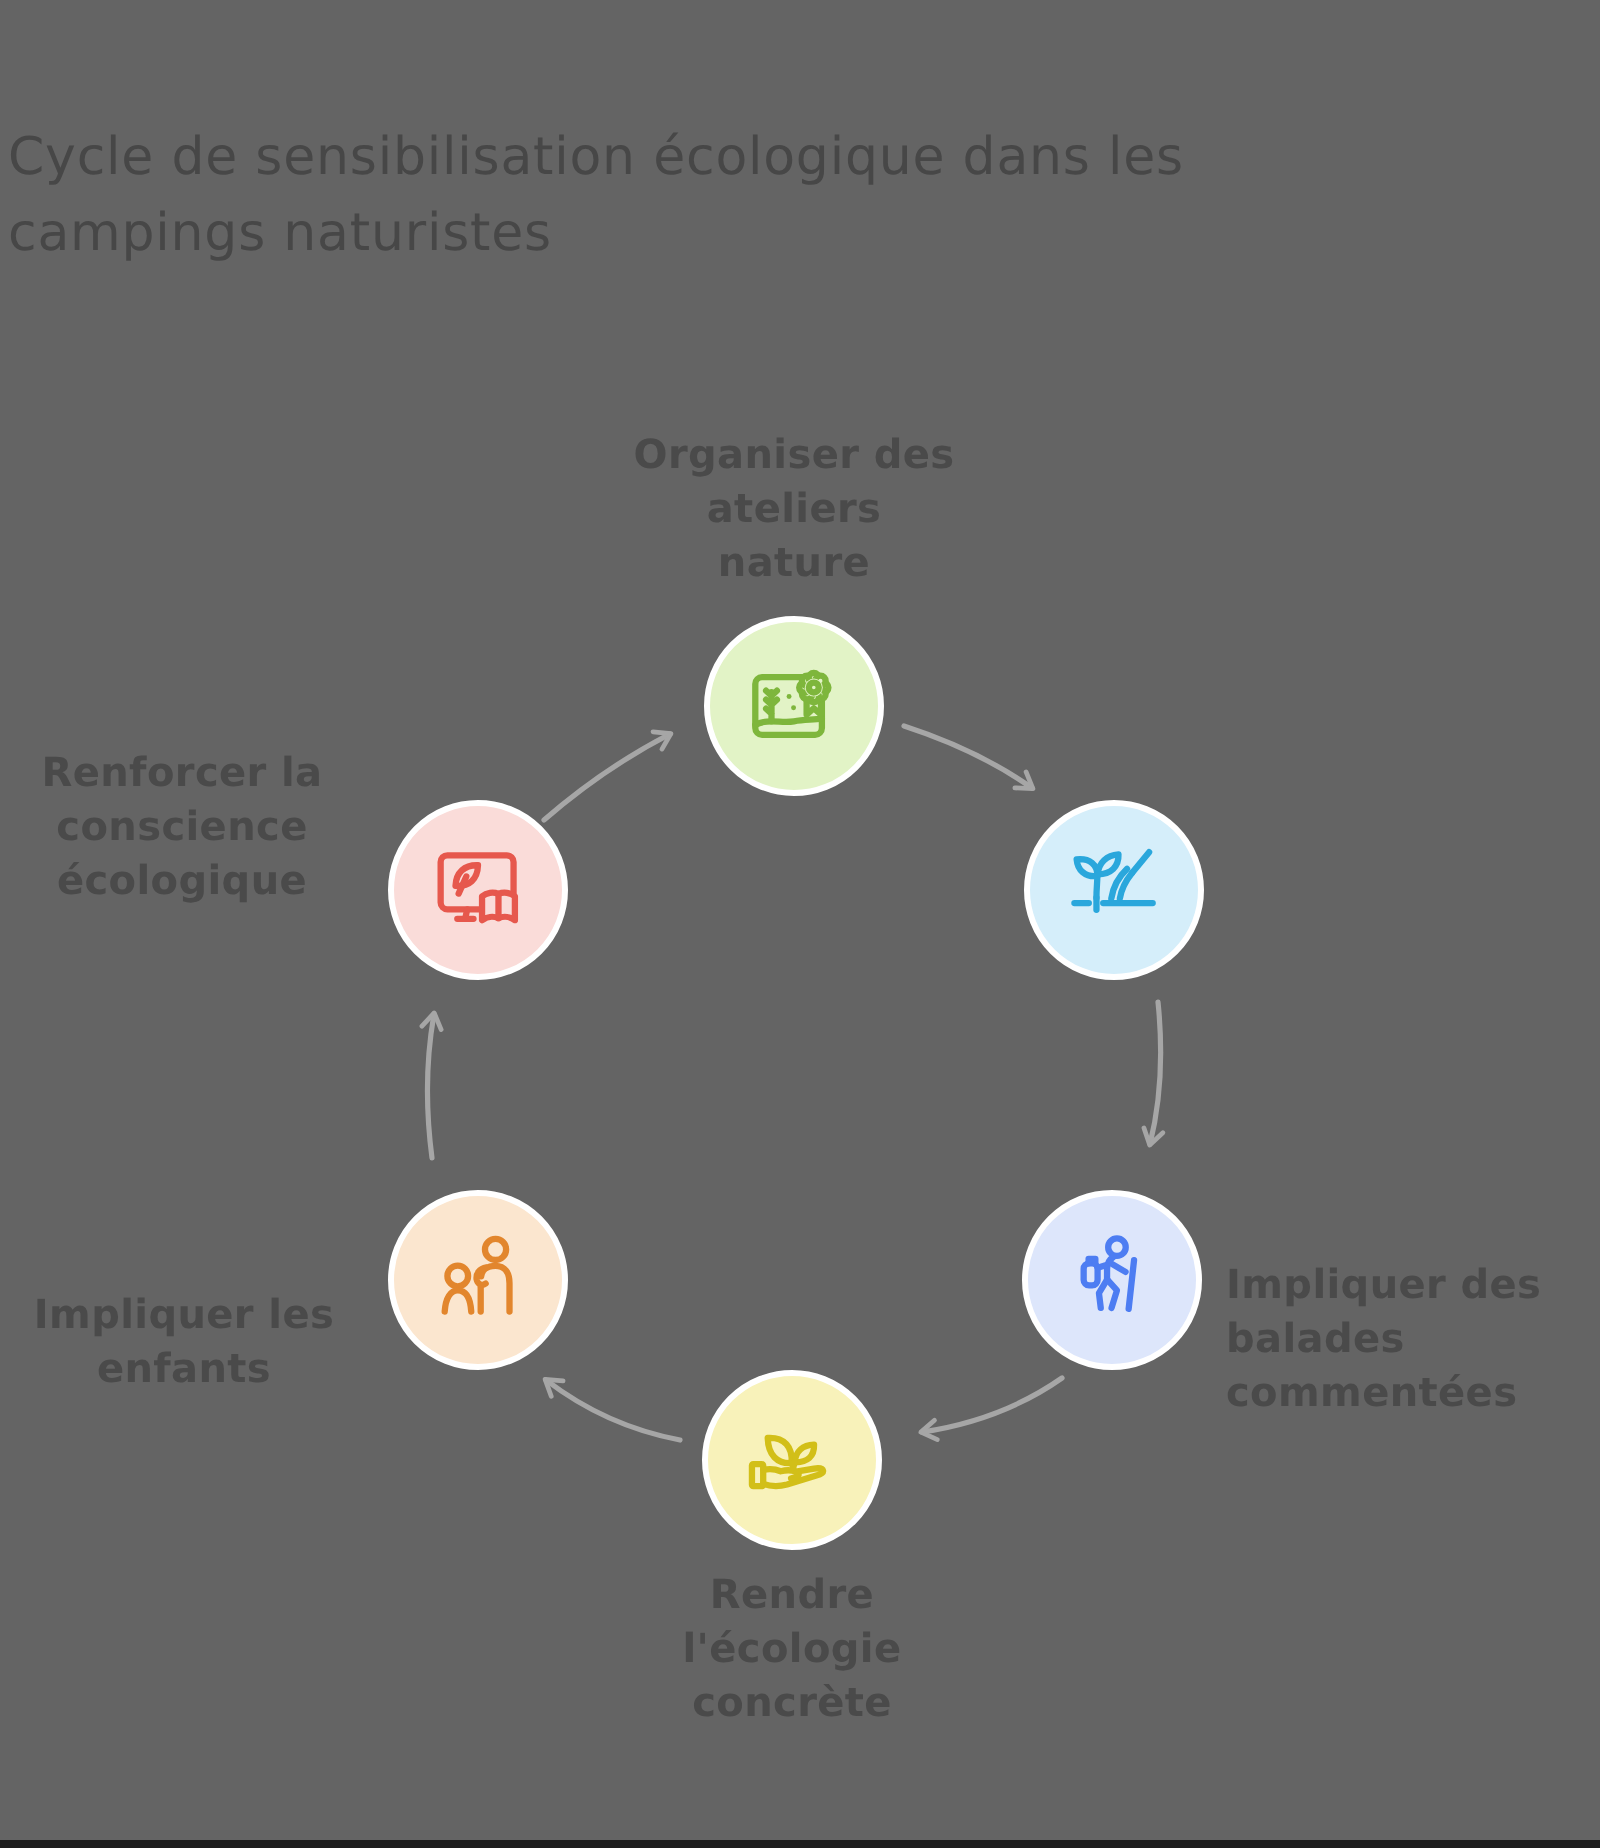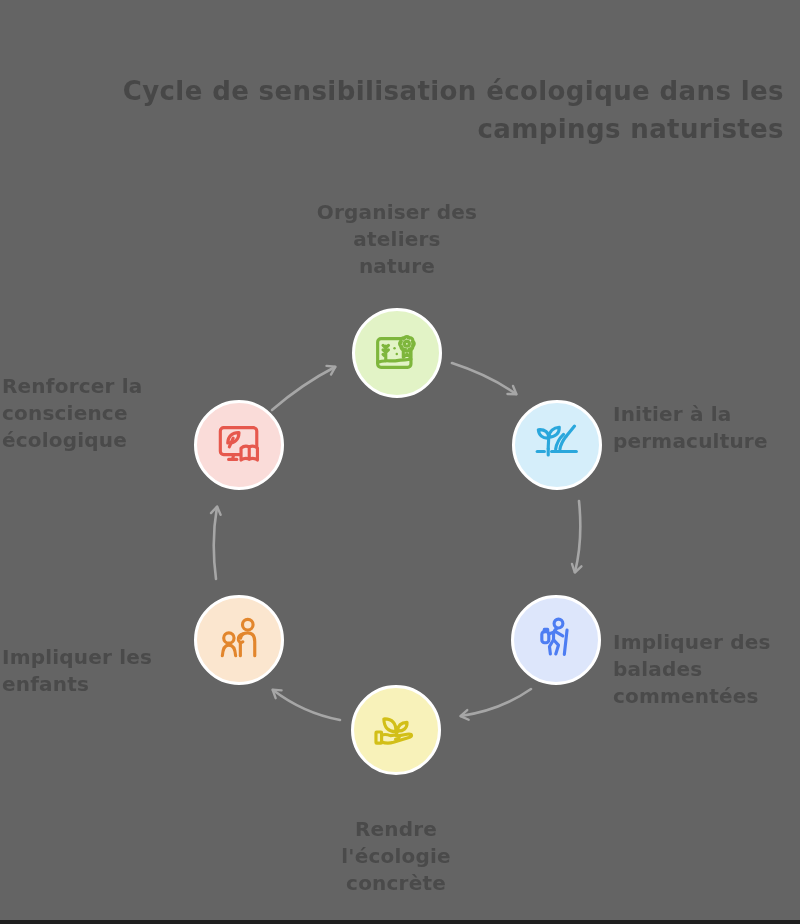--- a/index.html
+++ b/index.html
@@ -11,9 +11,9 @@
     font-family:"DejaVu Sans","Liberation Sans",sans-serif;
   }
   .title{
-    position:absolute;left:0;right:0;top:56px;margin:16px;
-    text-align:right;
-    font-size:26px;font-weight:700;letter-spacing:.4px;
+    position:absolute;left:0;right:0;top:56px;margin:4px;
+    text-align:left;
+    font-size:26px;font-weight:400;letter-spacing:.4px;
     line-height:38px;
     white-space:pre-line;
   }

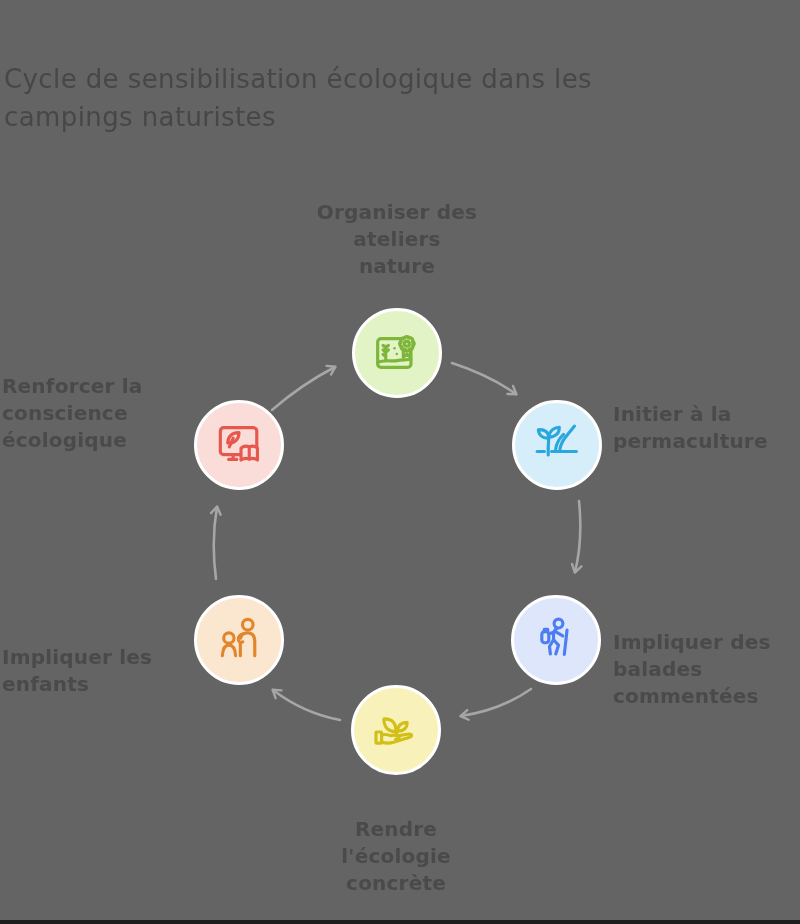--- a/index.html
+++ b/index.html
@@ -160,7 +160,7 @@
     </svg>
   </div>
 
-  <div class="label label-center" style="left:257px;top:199px;width:280px;">Organiser des
+  <div class="label label-center" style="left:257px;top:214px;width:280px;">Organiser des
 ateliers
 nature</div>
   <div class="label label-left" style="left:613px;top:401px;width:185px;">Initier à la

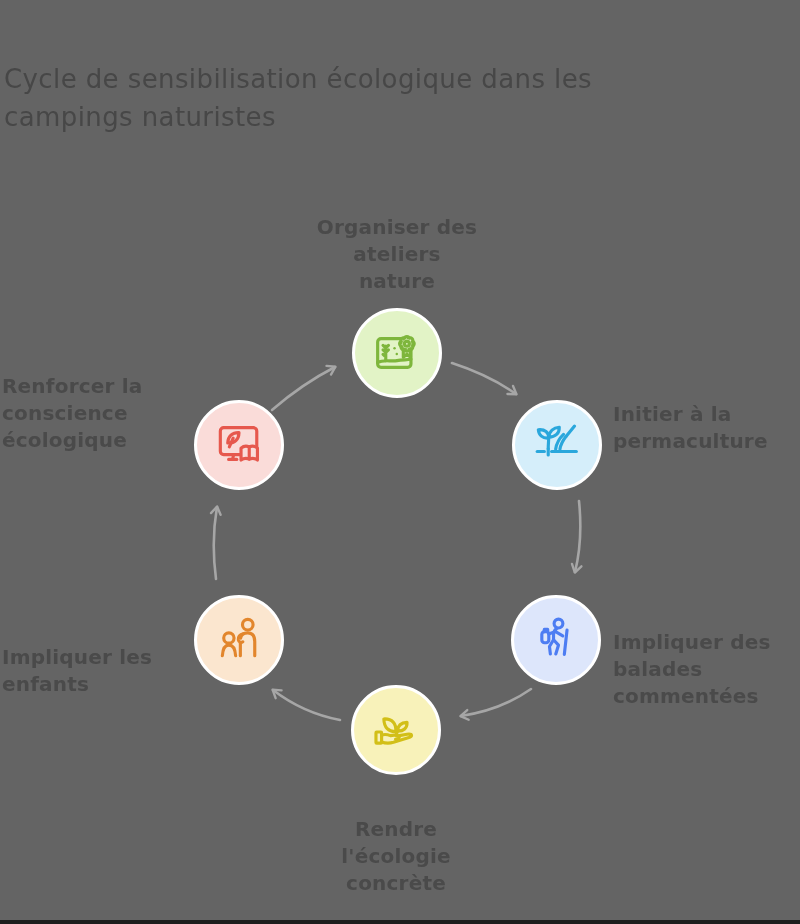--- a/index.html
+++ b/index.html
@@ -35,7 +35,7 @@
   }
   .label-center{text-align:center;}
   .label-left{text-align:left;}
-  .label-right{text-align:left;}
+  .label-right{text-align:center;}
   .bottom-edge{
     position:absolute;left:0;right:0;bottom:0;height:4px;
     background:#1e1e1e;

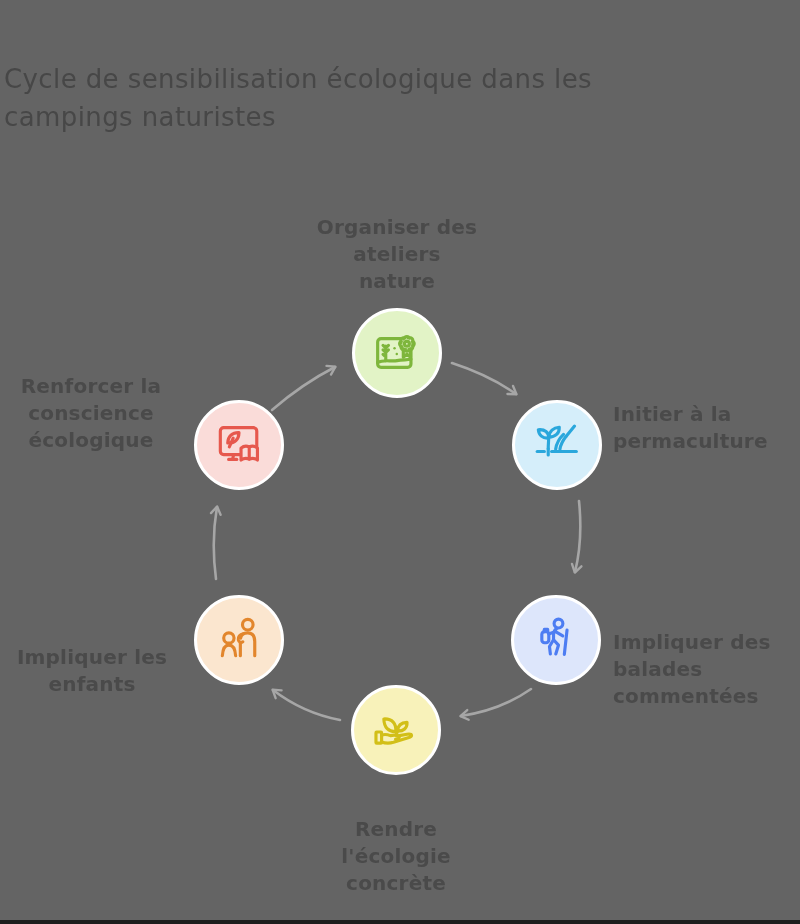--- a/index.html
+++ b/index.html
@@ -163,8 +163,6 @@
   <div class="label label-center" style="left:257px;top:214px;width:280px;">Organiser des
 ateliers
 nature</div>
-  <div class="label label-left" style="left:613px;top:401px;width:185px;">Initier à la
-permaculture</div>
   <div class="label label-left" style="left:613px;top:629px;width:185px;">Impliquer des
 balades
 commentées</div>

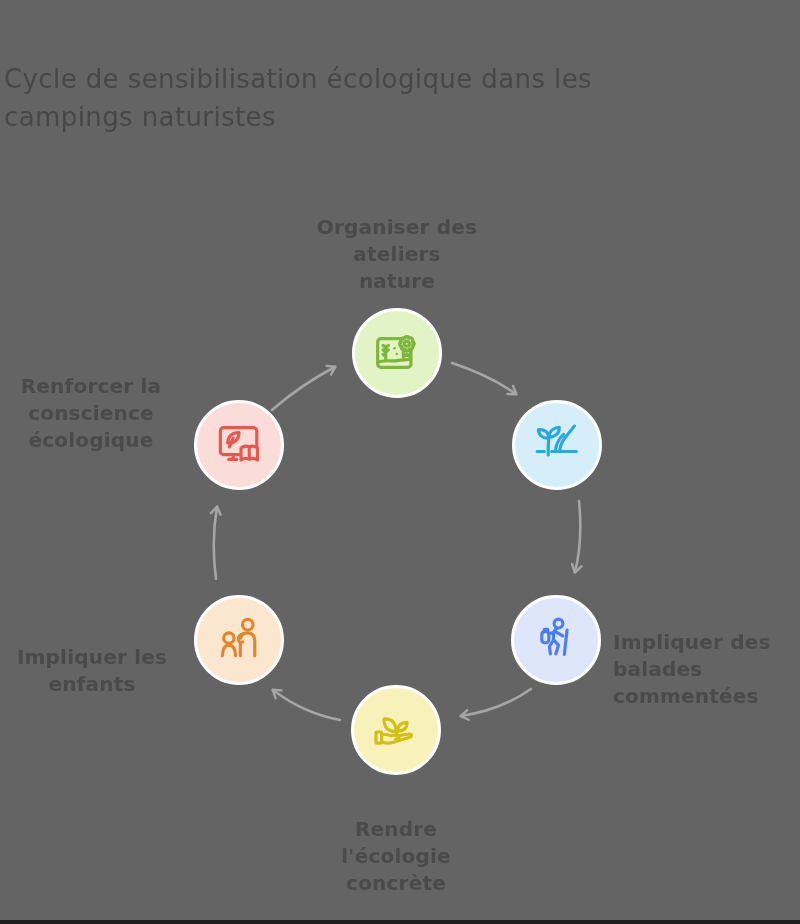--- a/index.html
+++ b/index.html
@@ -166,7 +166,7 @@
   <div class="label label-left" style="left:613px;top:629px;width:185px;">Impliquer des
 balades
 commentées</div>
-  <div class="label label-center" style="left:256px;top:784px;width:280px;margin-top:32px;">Rendre
+  <div class="label label-center" style="left:256px;top:784px;width:280px;">Rendre
 l'écologie
 concrète</div>
   <div class="label label-right" style="right:618px;top:644px;width:180px;">Impliquer les

